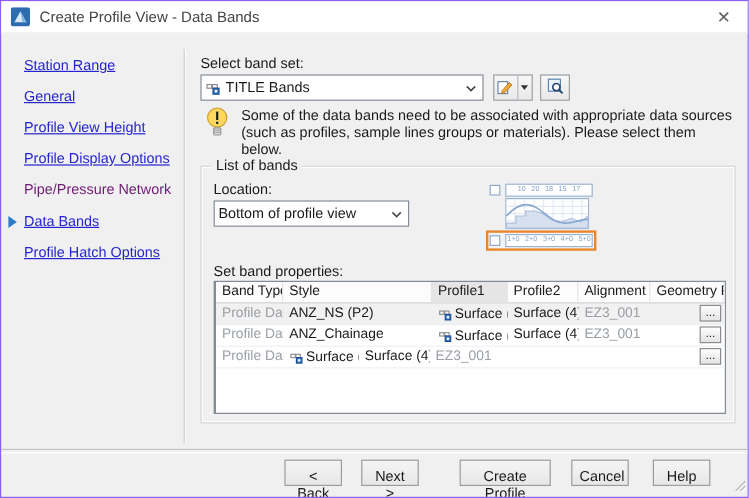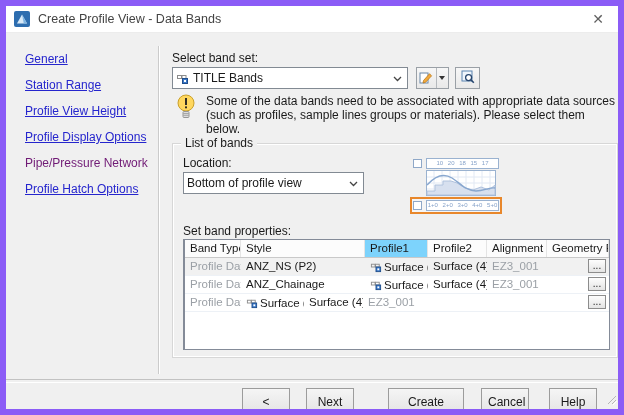--- a/index.html
+++ b/index.html
@@ -3,7 +3,7 @@
 <meta charset="utf-8">
 <style>
   html,body{margin:0;padding:0;background:#d6d6d6;font-family:"Liberation Sans",sans-serif;}
-  .window{position:relative;width:624px;height:415px;background:#f0f0f0;border:6px solid #8b5cf6;box-sizing:border-box;overflow:hidden;font-size:12px;color:#1a1a1a;}
+  .window{position:relative;width:624px;height:415px;background:#f0f0f0;border:1px solid #8b5cf6;box-sizing:border-box;overflow:hidden;font-size:12px;color:#1a1a1a;}
   
   .titlebar{position:absolute;left:0;top:0;right:0;height:27px;background:#ffffff;display:flex;align-items:center;padding:0 8px;box-sizing:border-box;border-bottom:1px solid #ececec;}
   .titlebar .logo{width:16px;height:16px;flex:0 0 auto;}

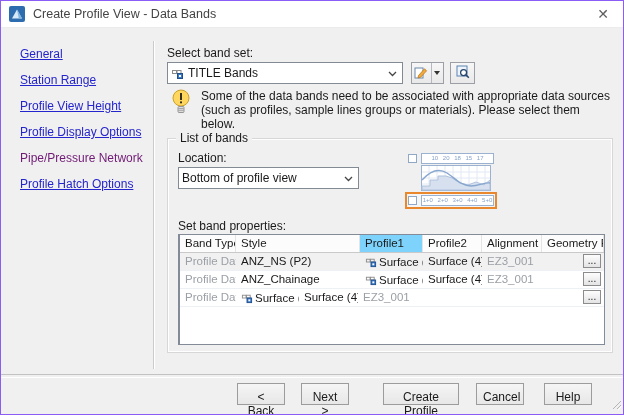--- a/index.html
+++ b/index.html
@@ -78,8 +78,8 @@
   </div>
 
   <div class="sidebar">
+    <div class="nav-item"><span class="lbl">Station Range</span></div>
     <div class="nav-item"><span class="lbl">General</span></div>
-    <div class="nav-item"><span class="lbl">Station Range</span></div>
     <div class="nav-item"><span class="lbl">Profile View Height</span></div>
     <div class="nav-item"><span class="lbl">Profile Display Options</span></div>
     <div class="nav-item disabled"><span class="lbl">Pipe/Pressure Network</span></div>

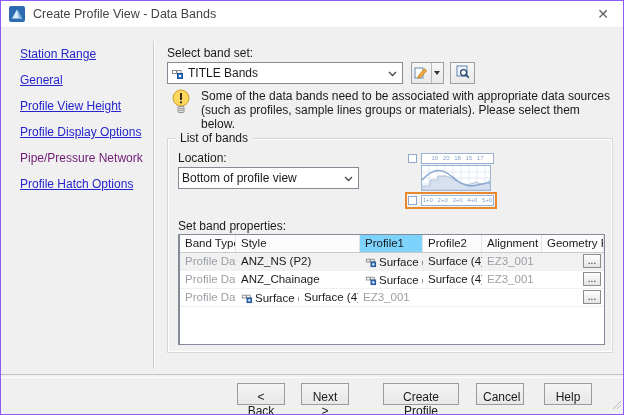--- a/index.html
+++ b/index.html
@@ -83,6 +83,7 @@
     <div class="nav-item"><span class="lbl">Profile View Height</span></div>
     <div class="nav-item"><span class="lbl">Profile Display Options</span></div>
     <div class="nav-item disabled"><span class="lbl">Pipe/Pressure Network</span></div>
+    <div class="nav-item"><span class="arrow"></span><span class="lbl">Data Bands</span></div>
     <div class="nav-item"><span class="lbl">Profile Hatch Options</span></div>
   </div>
   <div class="vsep"></div>

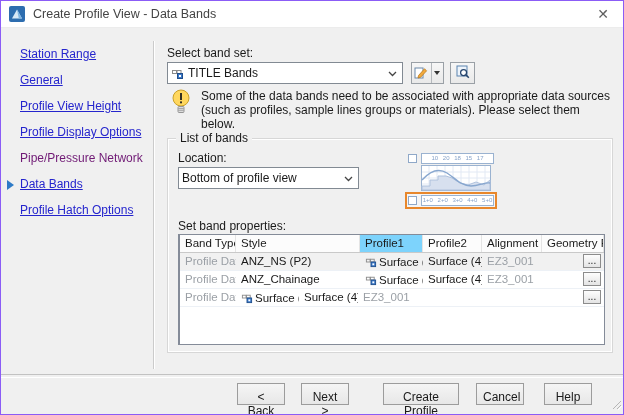--- a/index.html
+++ b/index.html
@@ -144,7 +144,7 @@
     <span class="legend statictext">List of bands</span>
 
     <div class="glabel statictext" style="left:10px;top:12px;">Location:</div>
-    <div class="combo" style="left:10px;top:28px;width:181px;">
+    <div class="combo" style="left:10px;top:28px;width:163px;">
       <span class="val">Bottom of profile view</span>
       <span class="chev">
         <svg width="9" height="6" viewBox="0 0 9 6">

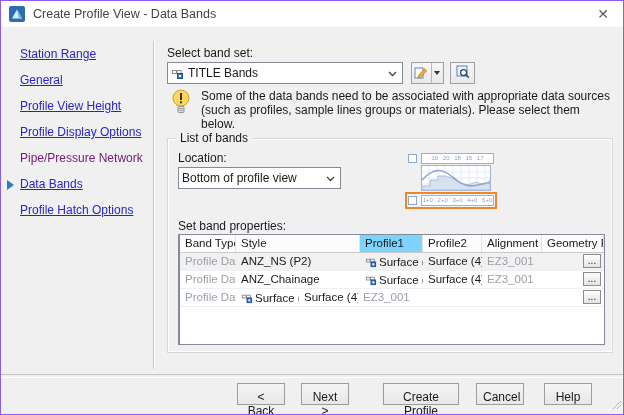--- a/index.html
+++ b/index.html
@@ -188,7 +188,7 @@
       <div class="grow header">
         <div class="gcell c0">Band Type</div>
         <div class="gcell c1">Style</div>
-        <div class="gcell c2" style="background:#7dd3fc;">Profile1</div>
+        <div class="gcell c2" style="background:#e5e5e5;">Profile1</div>
         <div class="gcell c3">Profile2</div>
         <div class="gcell c4">Alignment</div>
         <div class="gcell c5">Geometry P...</div>

